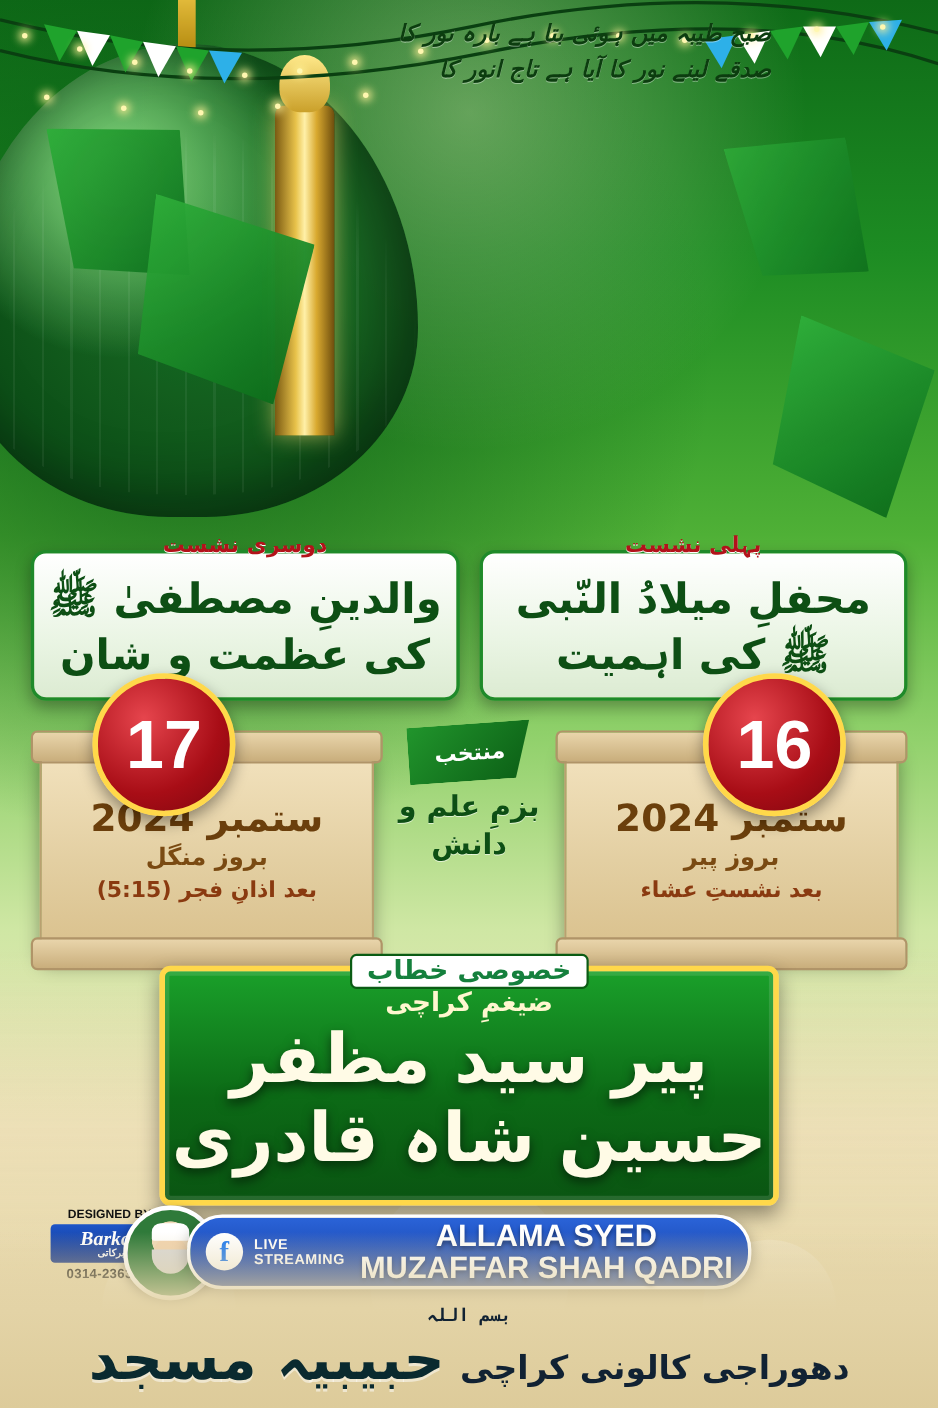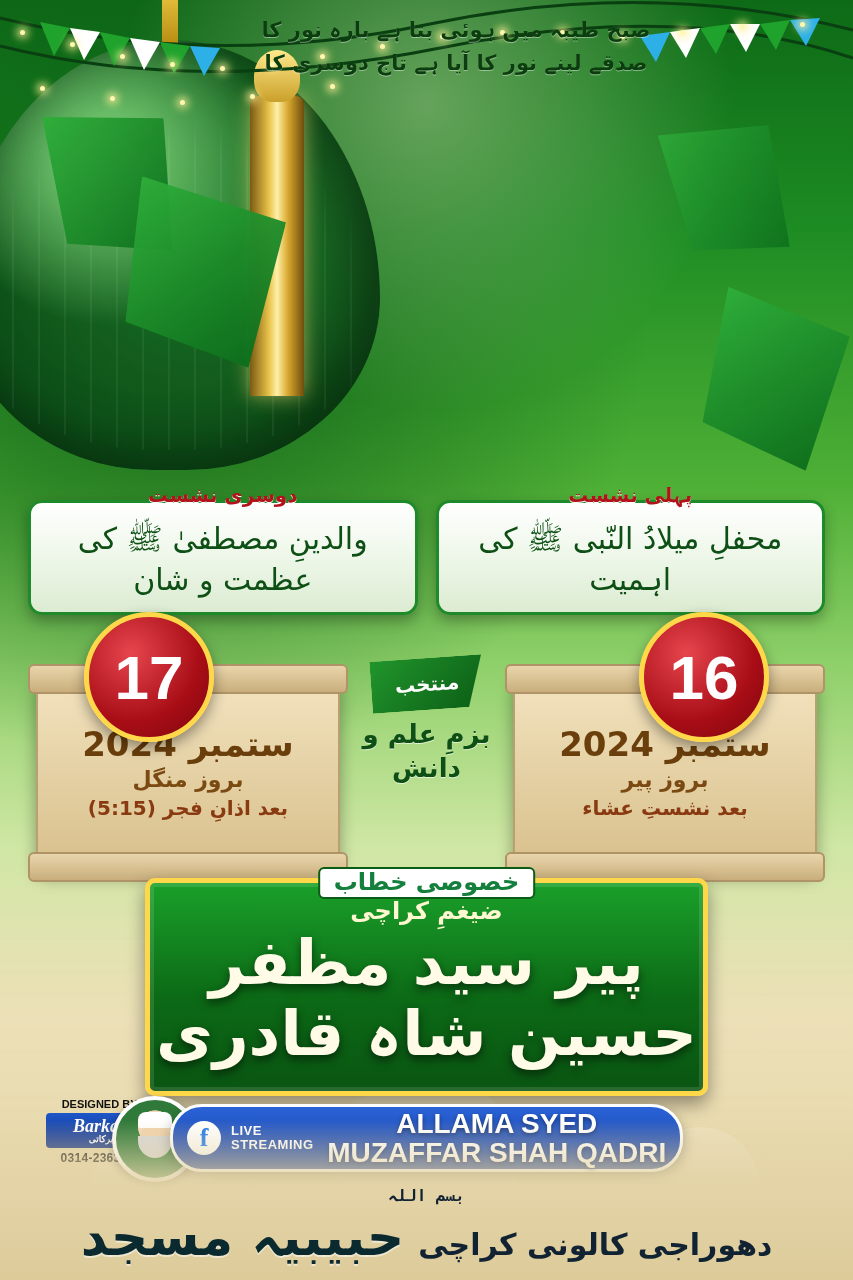--- a/index.html
+++ b/index.html
@@ -83,10 +83,11 @@
 
   
   .couplet{
-    position:absolute;top:14px;right:162px;width:470px;text-align:center;
+    position:absolute;top:14px;right:152px;width:470px;text-align:right;
     color:#0c3d0f;font-size:21px;line-height:1.55;direction:rtl;
     font-family:"DejaVu Sans", sans-serif;font-weight:bold;
     text-shadow:0 1px 0 rgba(255,255,255,.4);
+    font-style:italic;
   }
   .couplet div{white-space:nowrap;}
 

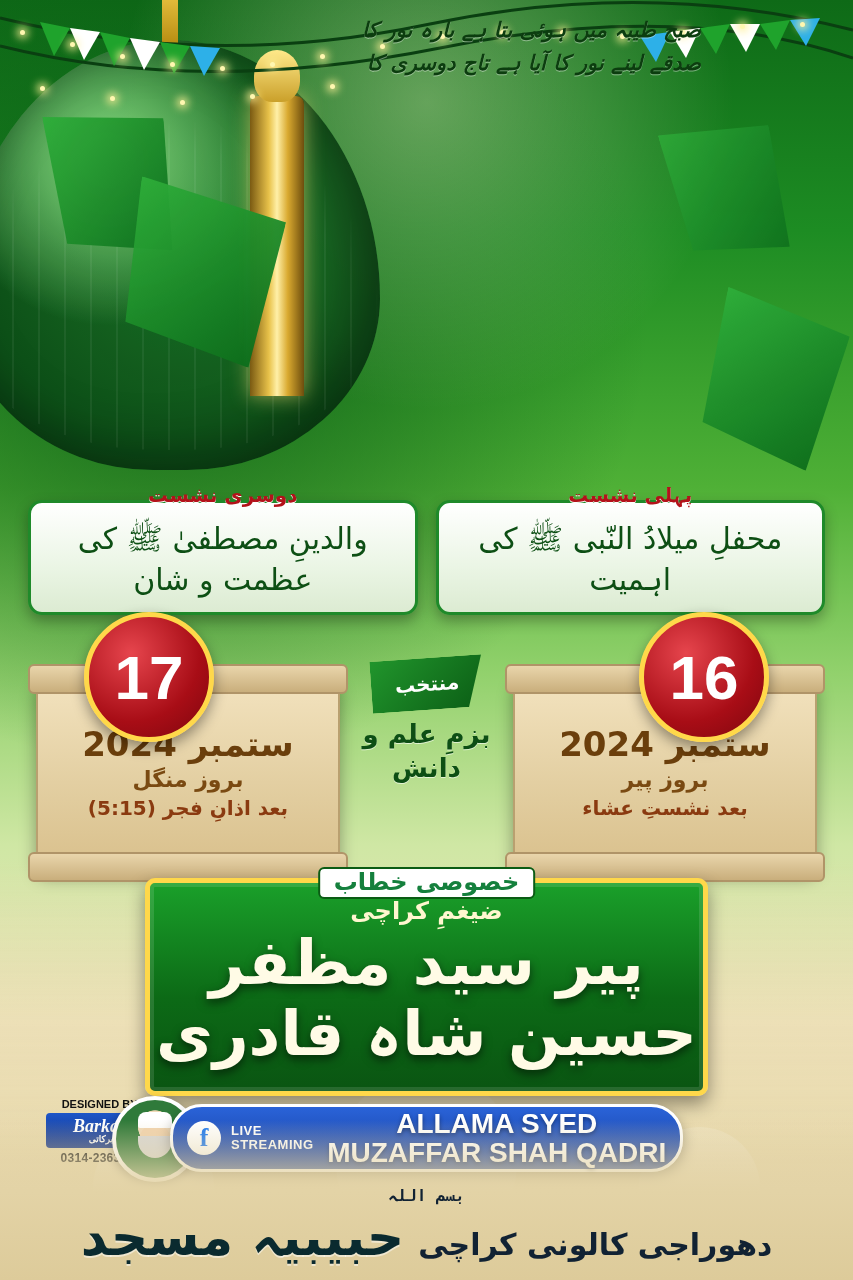--- a/index.html
+++ b/index.html
@@ -348,7 +348,7 @@
 
   <div class="couplet">
     <div>صبح طیبہ میں ہوئی بتا ہے بارہ نور کا</div>
-    <div>صدقے لینے نور کا آیا ہے تاج دوسری کا</div>
+    <div>صدقے لینے نور کا آیا ہے تاج انور کا</div>
   </div>
 
 

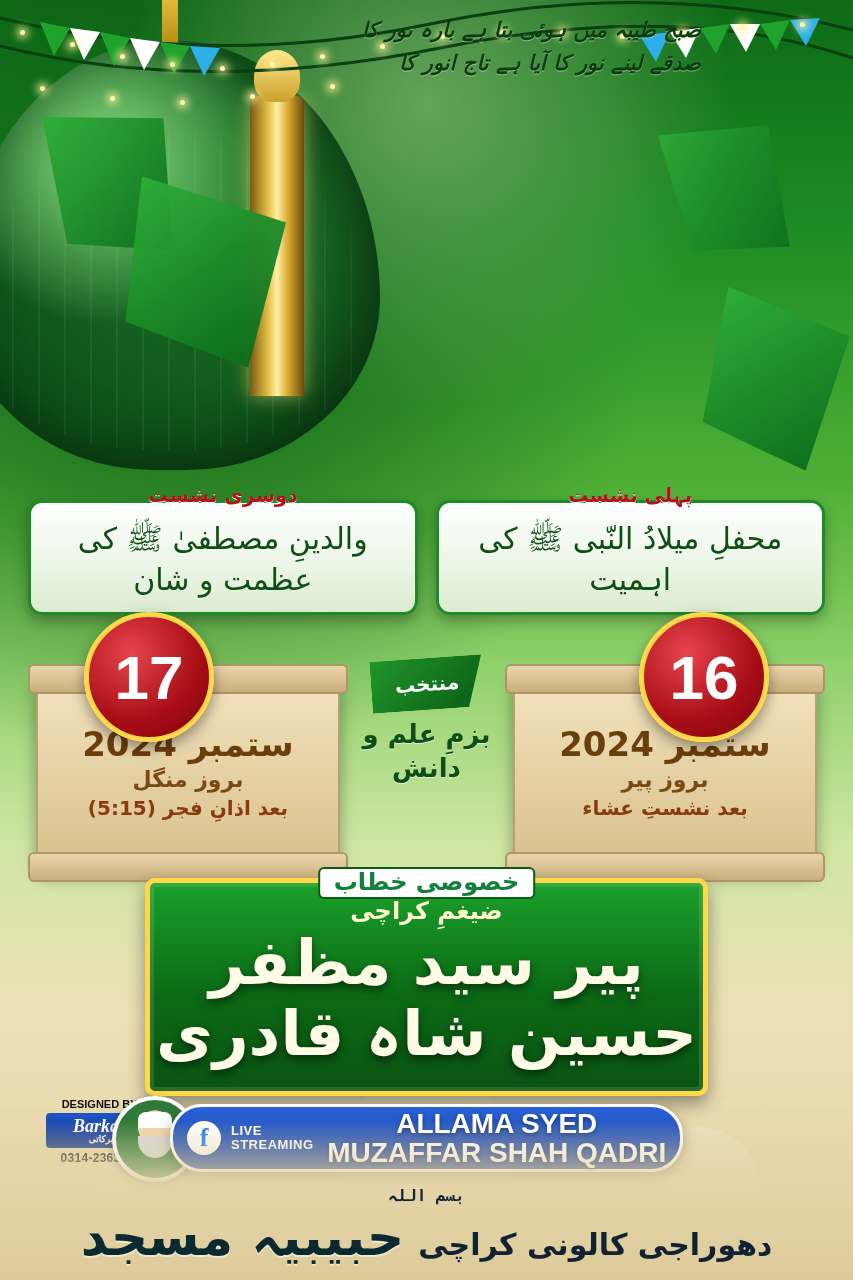--- a/index.html
+++ b/index.html
@@ -136,8 +136,8 @@
     background:transparent;white-space:nowrap;
   }
   .session .txt{
-    direction:rtl;font-family:"DejaVu Sans",sans-serif;font-weight:normal;
-    font-size:30px;color:#0d4f14;line-height:1.35;
+    direction:rtl;font-family:"DejaVu Sans",sans-serif;font-weight:bold;
+    font-size:38px;color:#0d4f14;line-height:1.35;
   }
 
   

